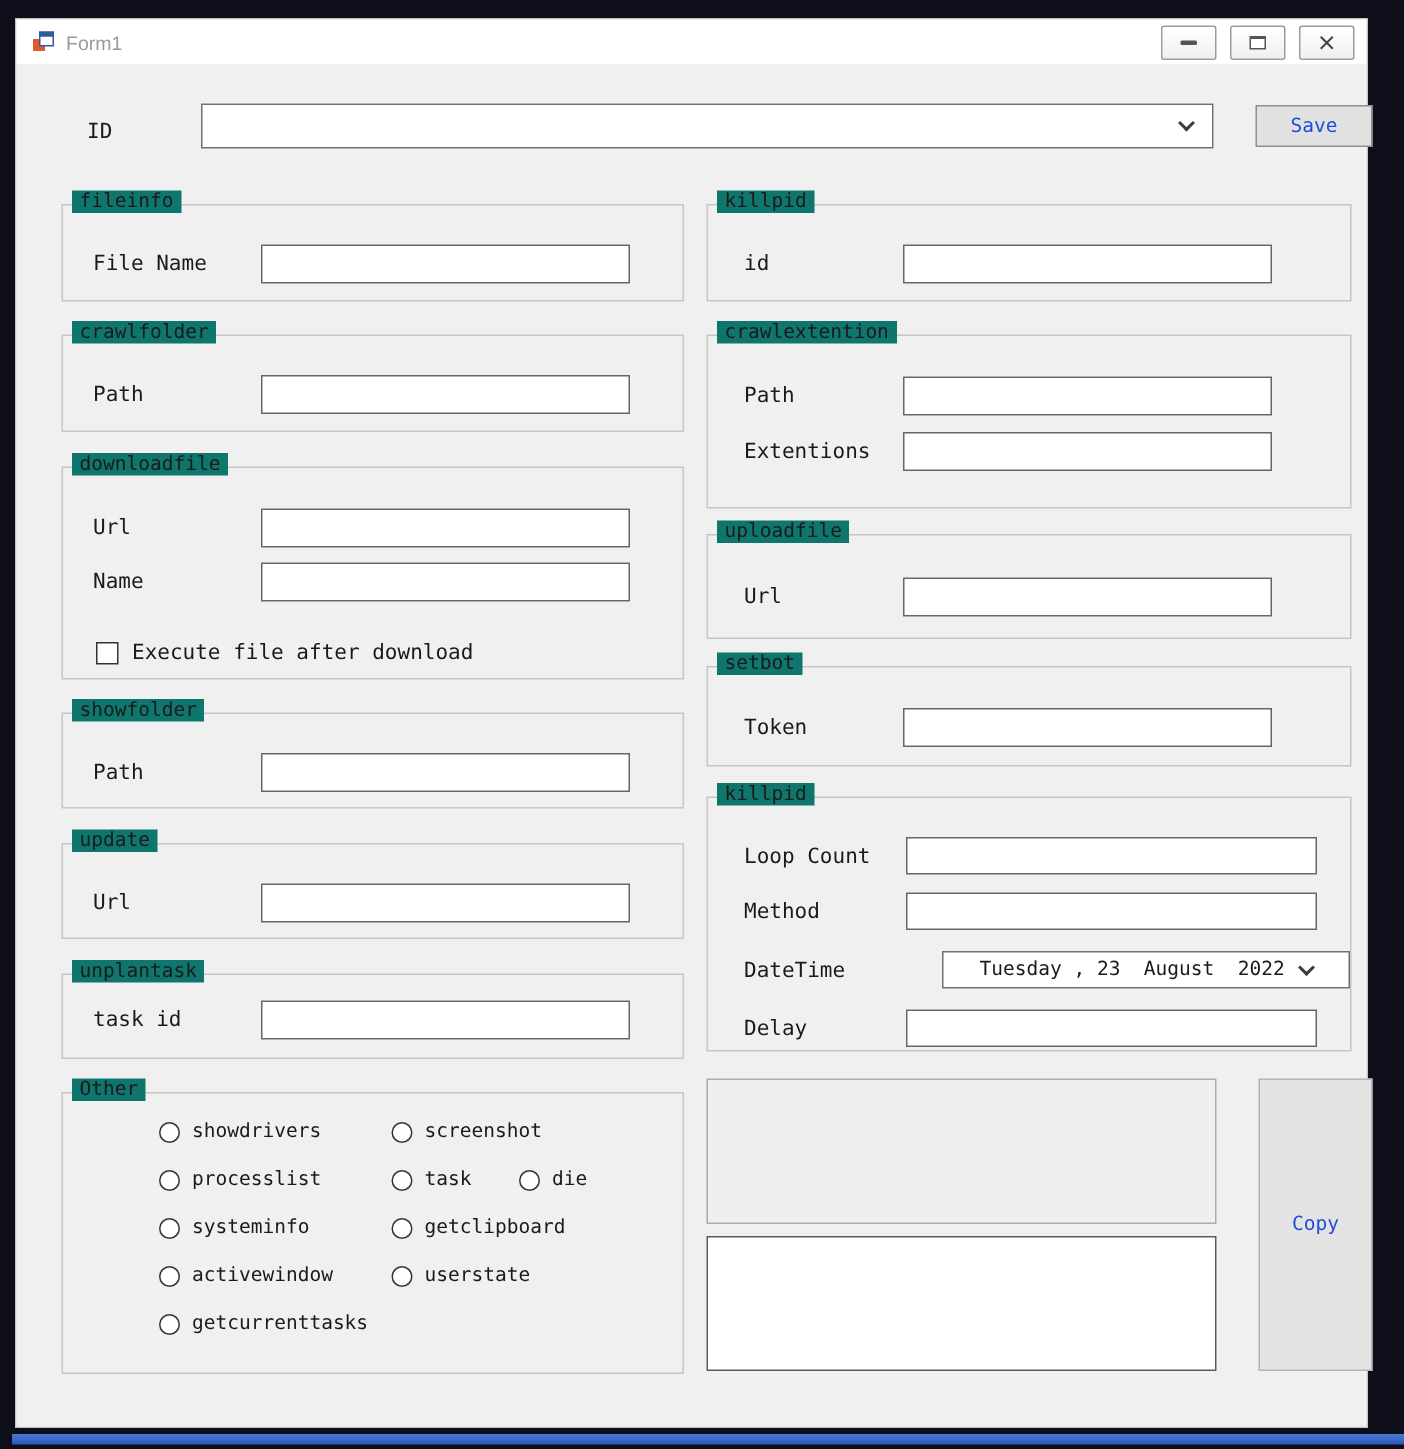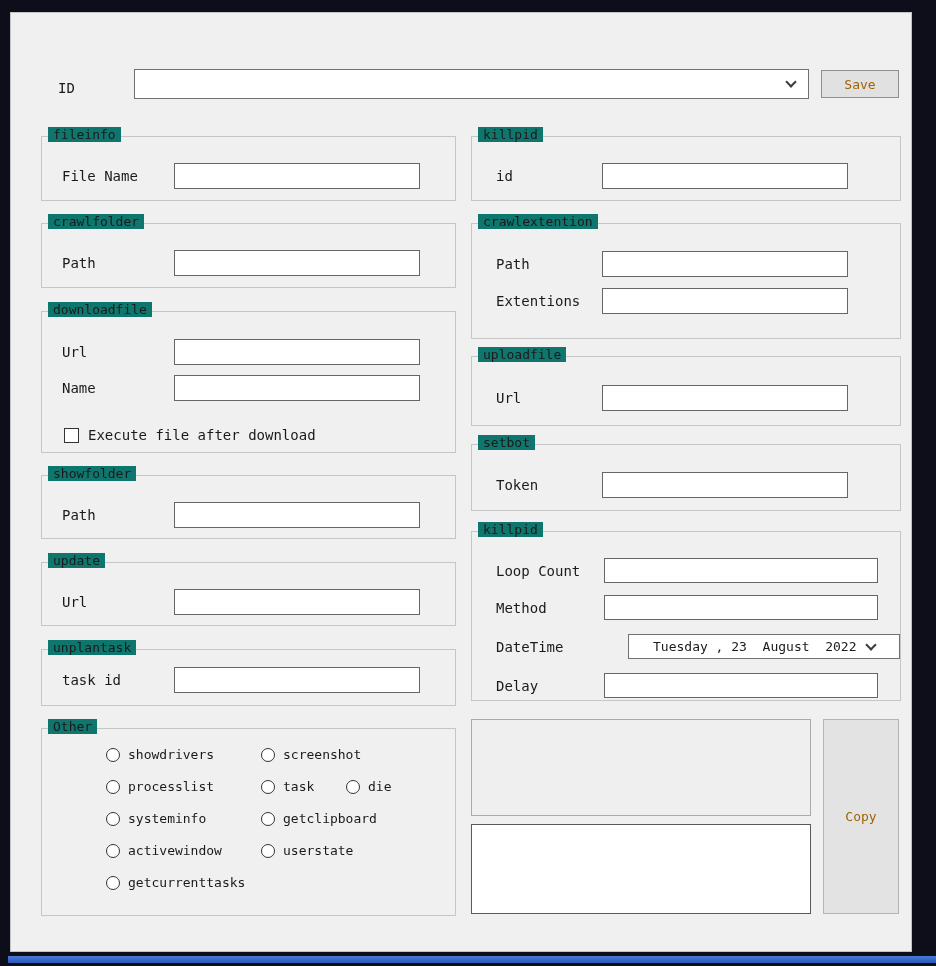--- a/index.html
+++ b/index.html
@@ -111,6 +111,29 @@
 
 <div class="window">
 
+  <div class="titlebar">
+    <span class="app-icon">
+      <svg width="16" height="16" viewBox="0 0 16 16">
+        <rect x="1" y="6" width="8" height="8" fill="#e2592a"></rect>
+        <rect x="5.5" y="1.5" width="9" height="9" fill="#ffffff" stroke="#2d5d9e"></rect>
+        <rect x="5" y="1" width="10" height="3.5" fill="#2d5d9e"></rect>
+      </svg>
+    </span>
+    <span class="title-text">Form1</span>
+    <div class="win-controls">
+      <div class="winbtn">
+        <span class="ic-min"></span>
+      </div>
+      <div class="winbtn">
+        <span class="ic-max"></span>
+      </div>
+      <div class="winbtn">
+        <svg width="11" height="11" viewBox="0 0 11 11">
+          <path d="M1.5 1.5 L9.5 9.5 M9.5 1.5 L1.5 9.5" stroke="#444" stroke-width="1.4" fill="none"></path>
+        </svg>
+      </div>
+    </div>
+  </div>
 
   <div class="client">
 

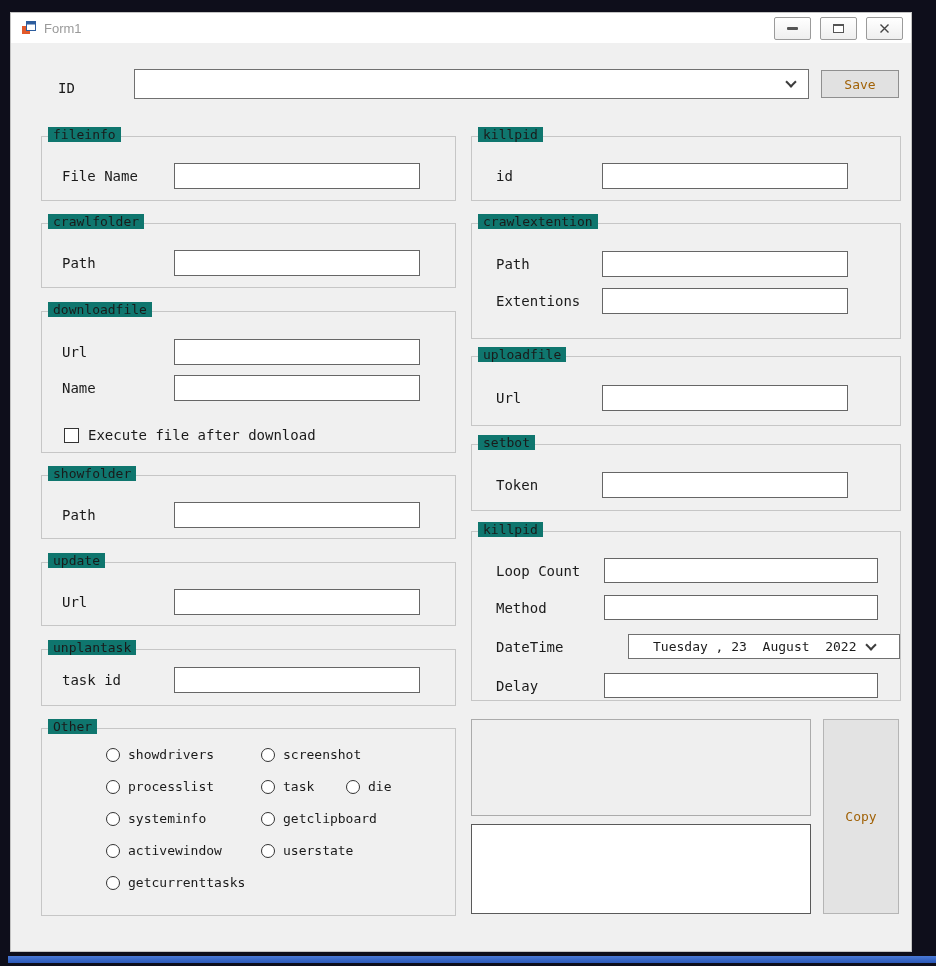--- a/index.html
+++ b/index.html
@@ -37,7 +37,7 @@
           transform:rotate(45deg); margin-top:-4px; flex:0 0 auto; }
 
   .btn { border:1px solid #8f8f8f; background:#e1e1e1;
-         font-family:"DejaVu Sans Mono", monospace; font-size:13px; color:#a16207; cursor:pointer; }
+         font-family:"DejaVu Sans Mono", monospace; font-size:13px; color:#1d4ed8; cursor:pointer;margin-left:16px; }
   #save-btn { position:absolute; left:810px; top:27px; width:78px; height:28px; }
 
   .groupbox { position:absolute; border:1px solid #c6c6c6; }

